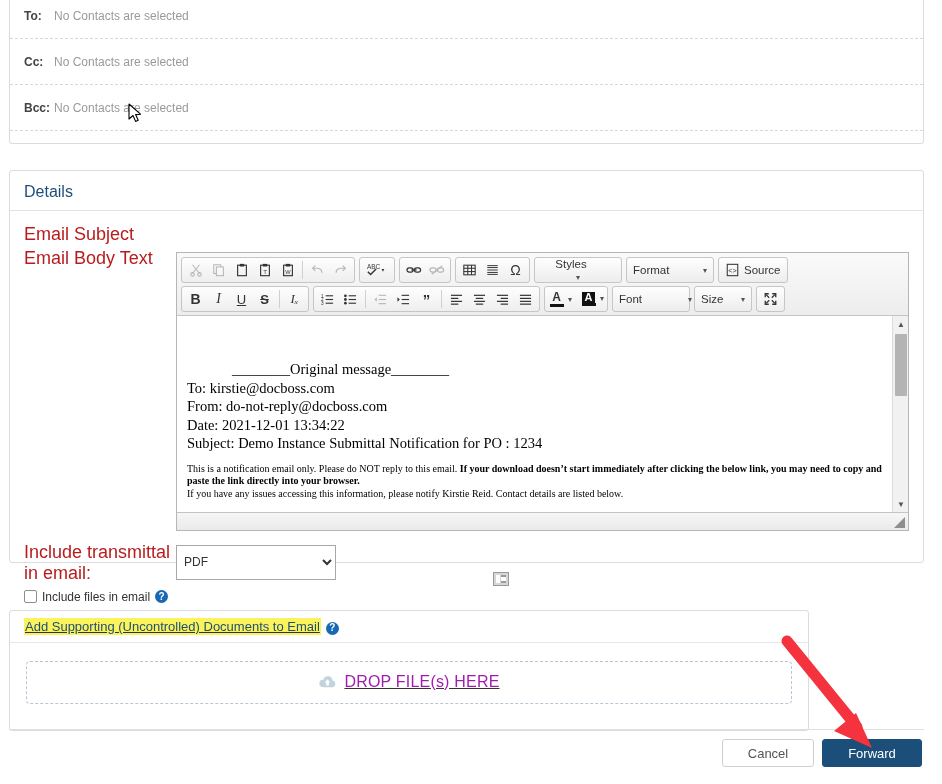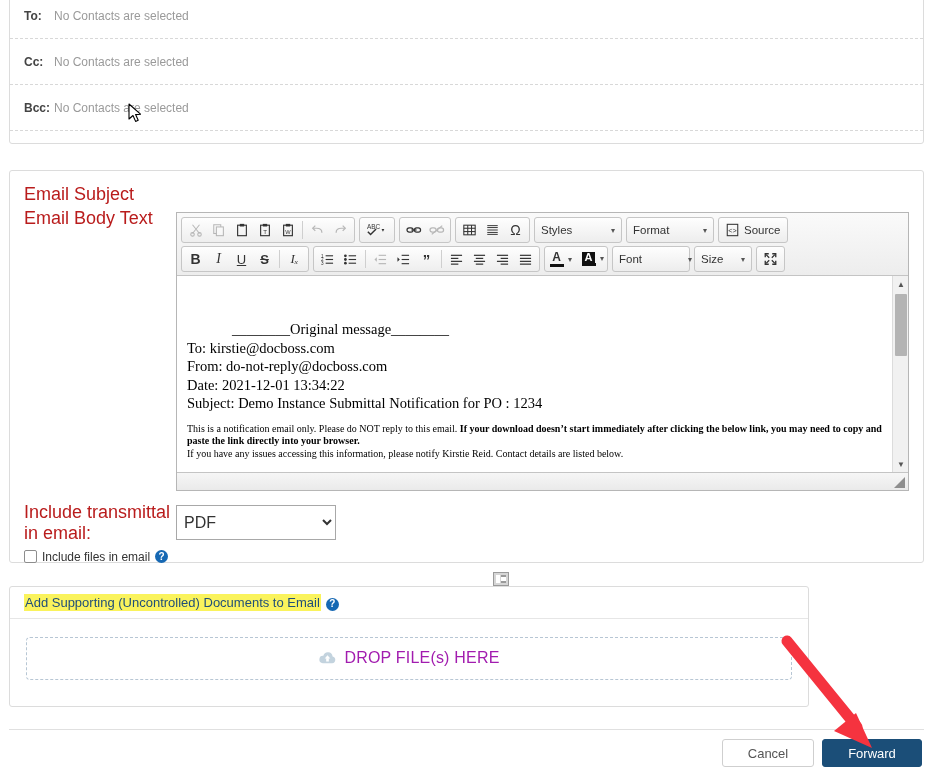--- a/index.html
+++ b/index.html
@@ -273,6 +273,7 @@
   </div>
 
   <div class="panel details-panel">
+    <div class="details-title">Details</div>
 
     <div class="form-body">
 

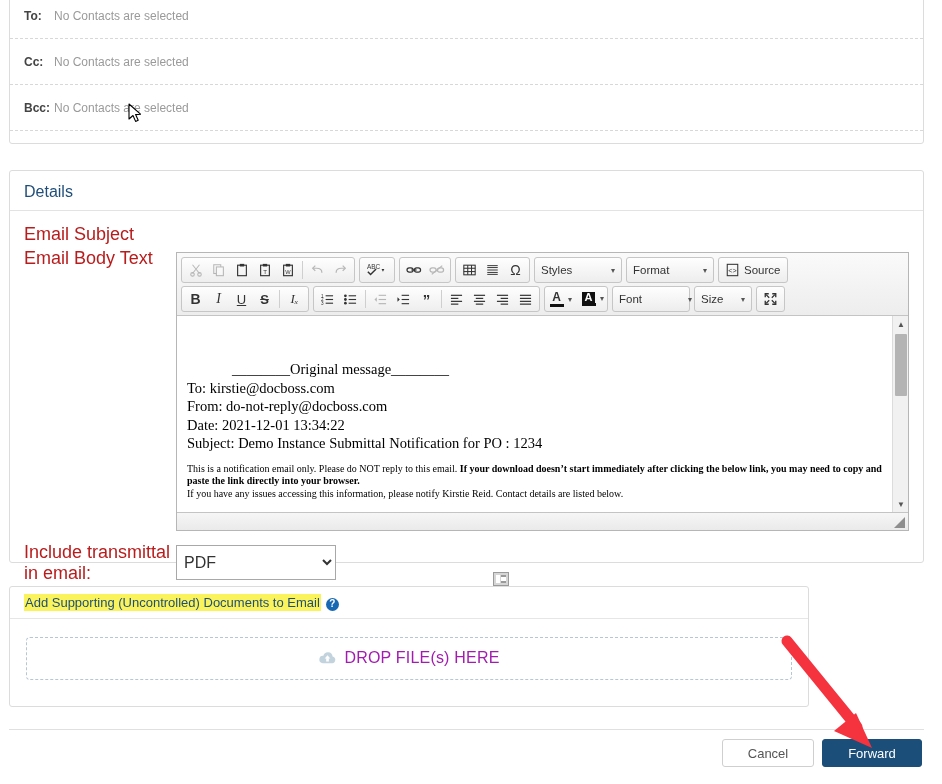--- a/index.html
+++ b/index.html
@@ -113,7 +113,7 @@
   }
   .dd .cap { padding-right: 14px; }
   .caret { font-size: 8px; color: #555; }
-  .dd.styles { width: 88px; }
+  .dd.styles { width: 88px; flex-direction: column; }
   .dd.format { width: 88px; }
   .dd.font  { width: 78px; gap: 32px; }
   .dd.size  { width: 58px; }

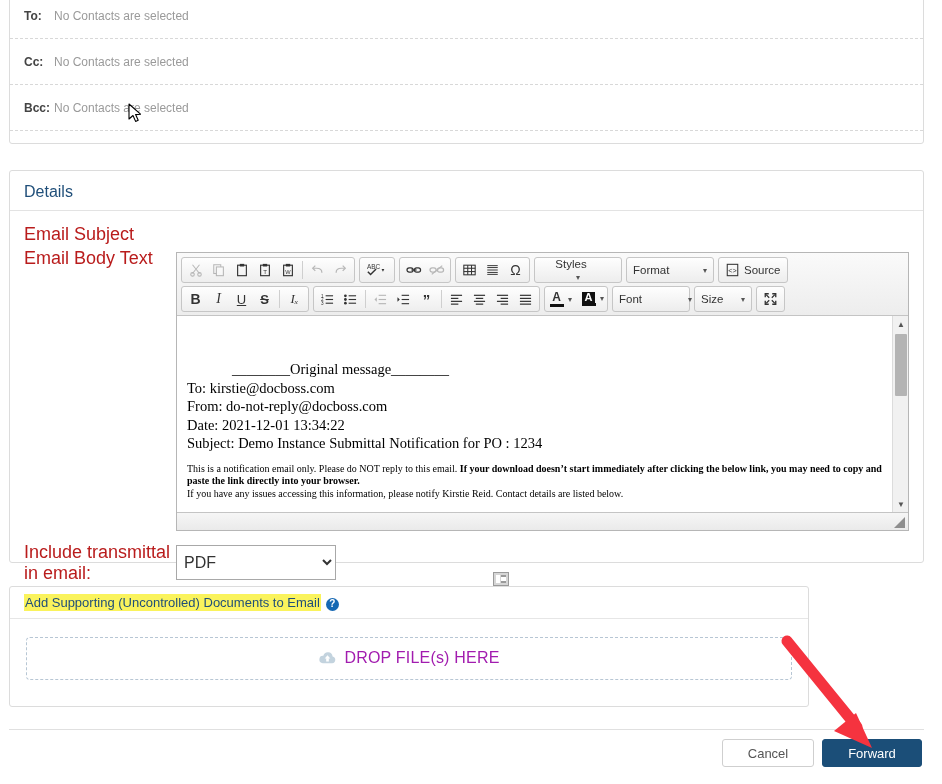--- a/index.html
+++ b/index.html
@@ -181,7 +181,7 @@
   .lower { margin-top: 9px; display:flex; align-items:center; }
   select.trans {
     width: 160px; height: 35px;
-    font-size: 16px; font-family: "Liberation Sans", sans-serif;
+    font-size: 12px; font-family: "Liberation Sans", sans-serif;
     border: 1px solid #a8a8a8; background: #fff; color:#333;
     padding: 0 3px;
   }

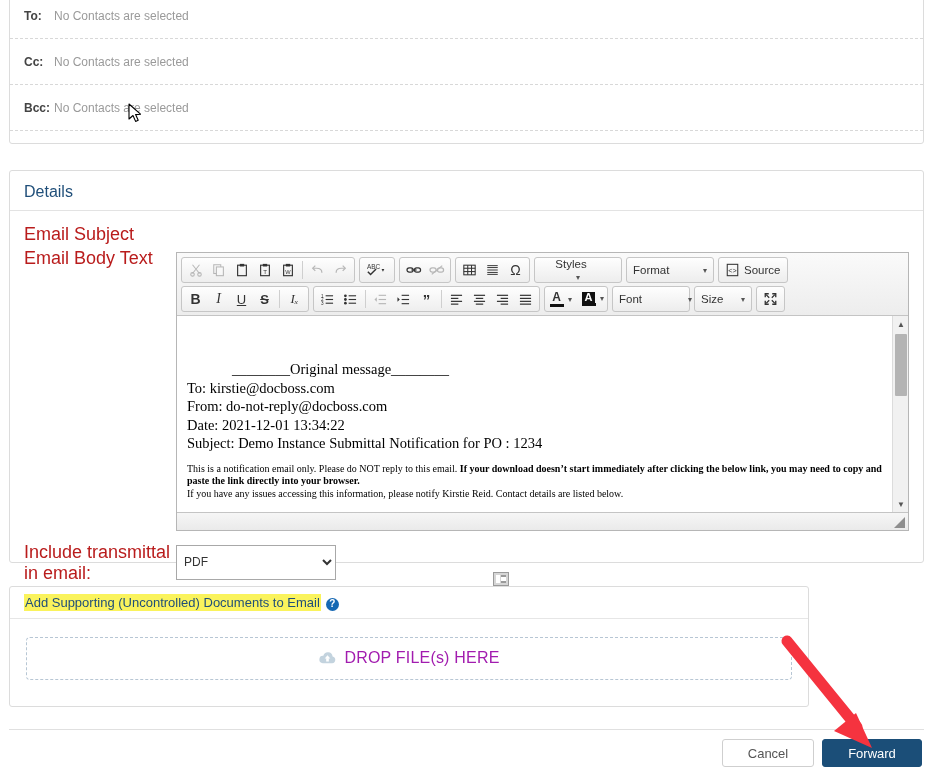--- a/index.html
+++ b/index.html
@@ -212,7 +212,7 @@
 
   
   .support-panel {
-    position: absolute; left: 9px; top: 586px; width: 800px; height: 121px;
+    position: absolute; left: 9px; top: 610px; width: 800px; height: 121px; text-decoration: underline;
   }
   .support-title {
     font-size: 13px; color: #1f4e79; padding: 8px 14px 7px 14px;

